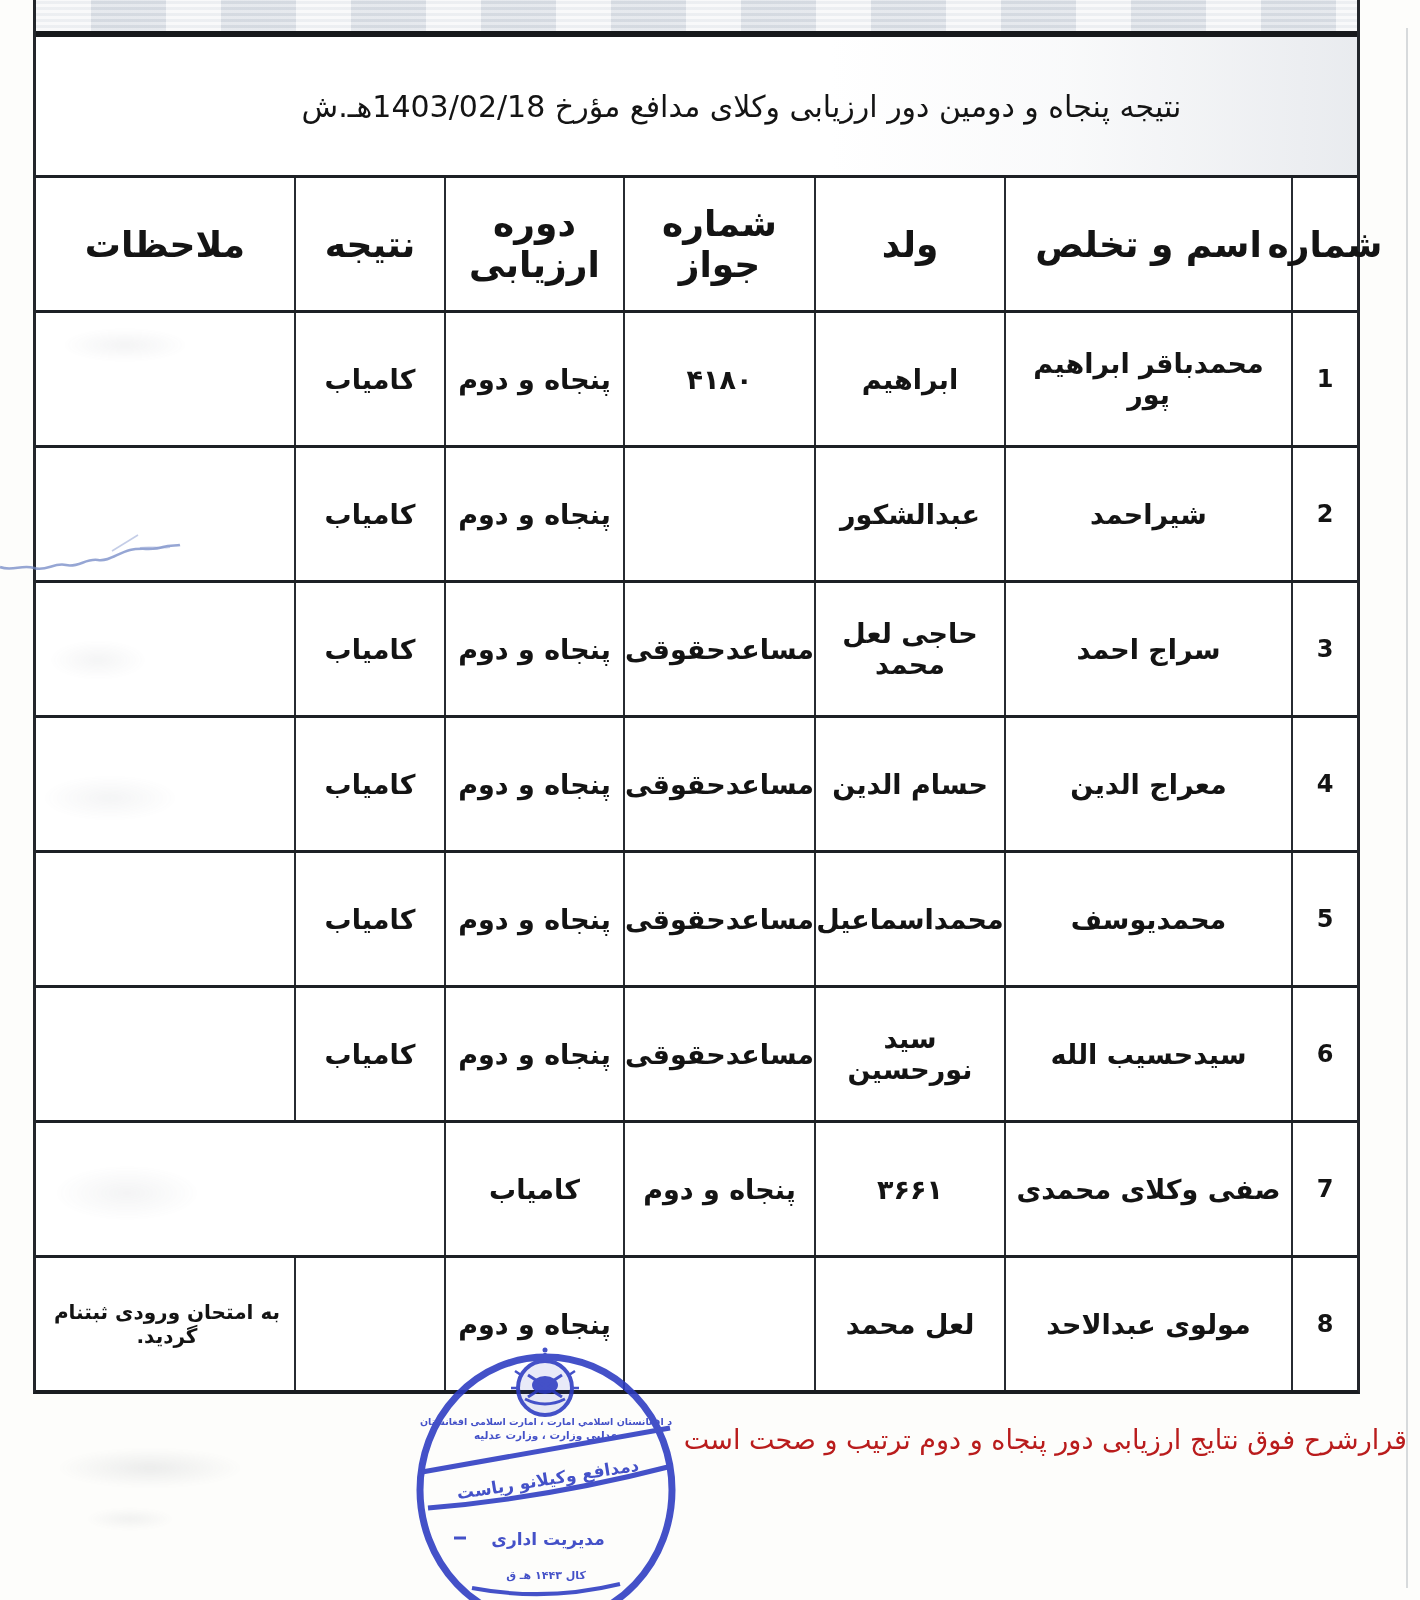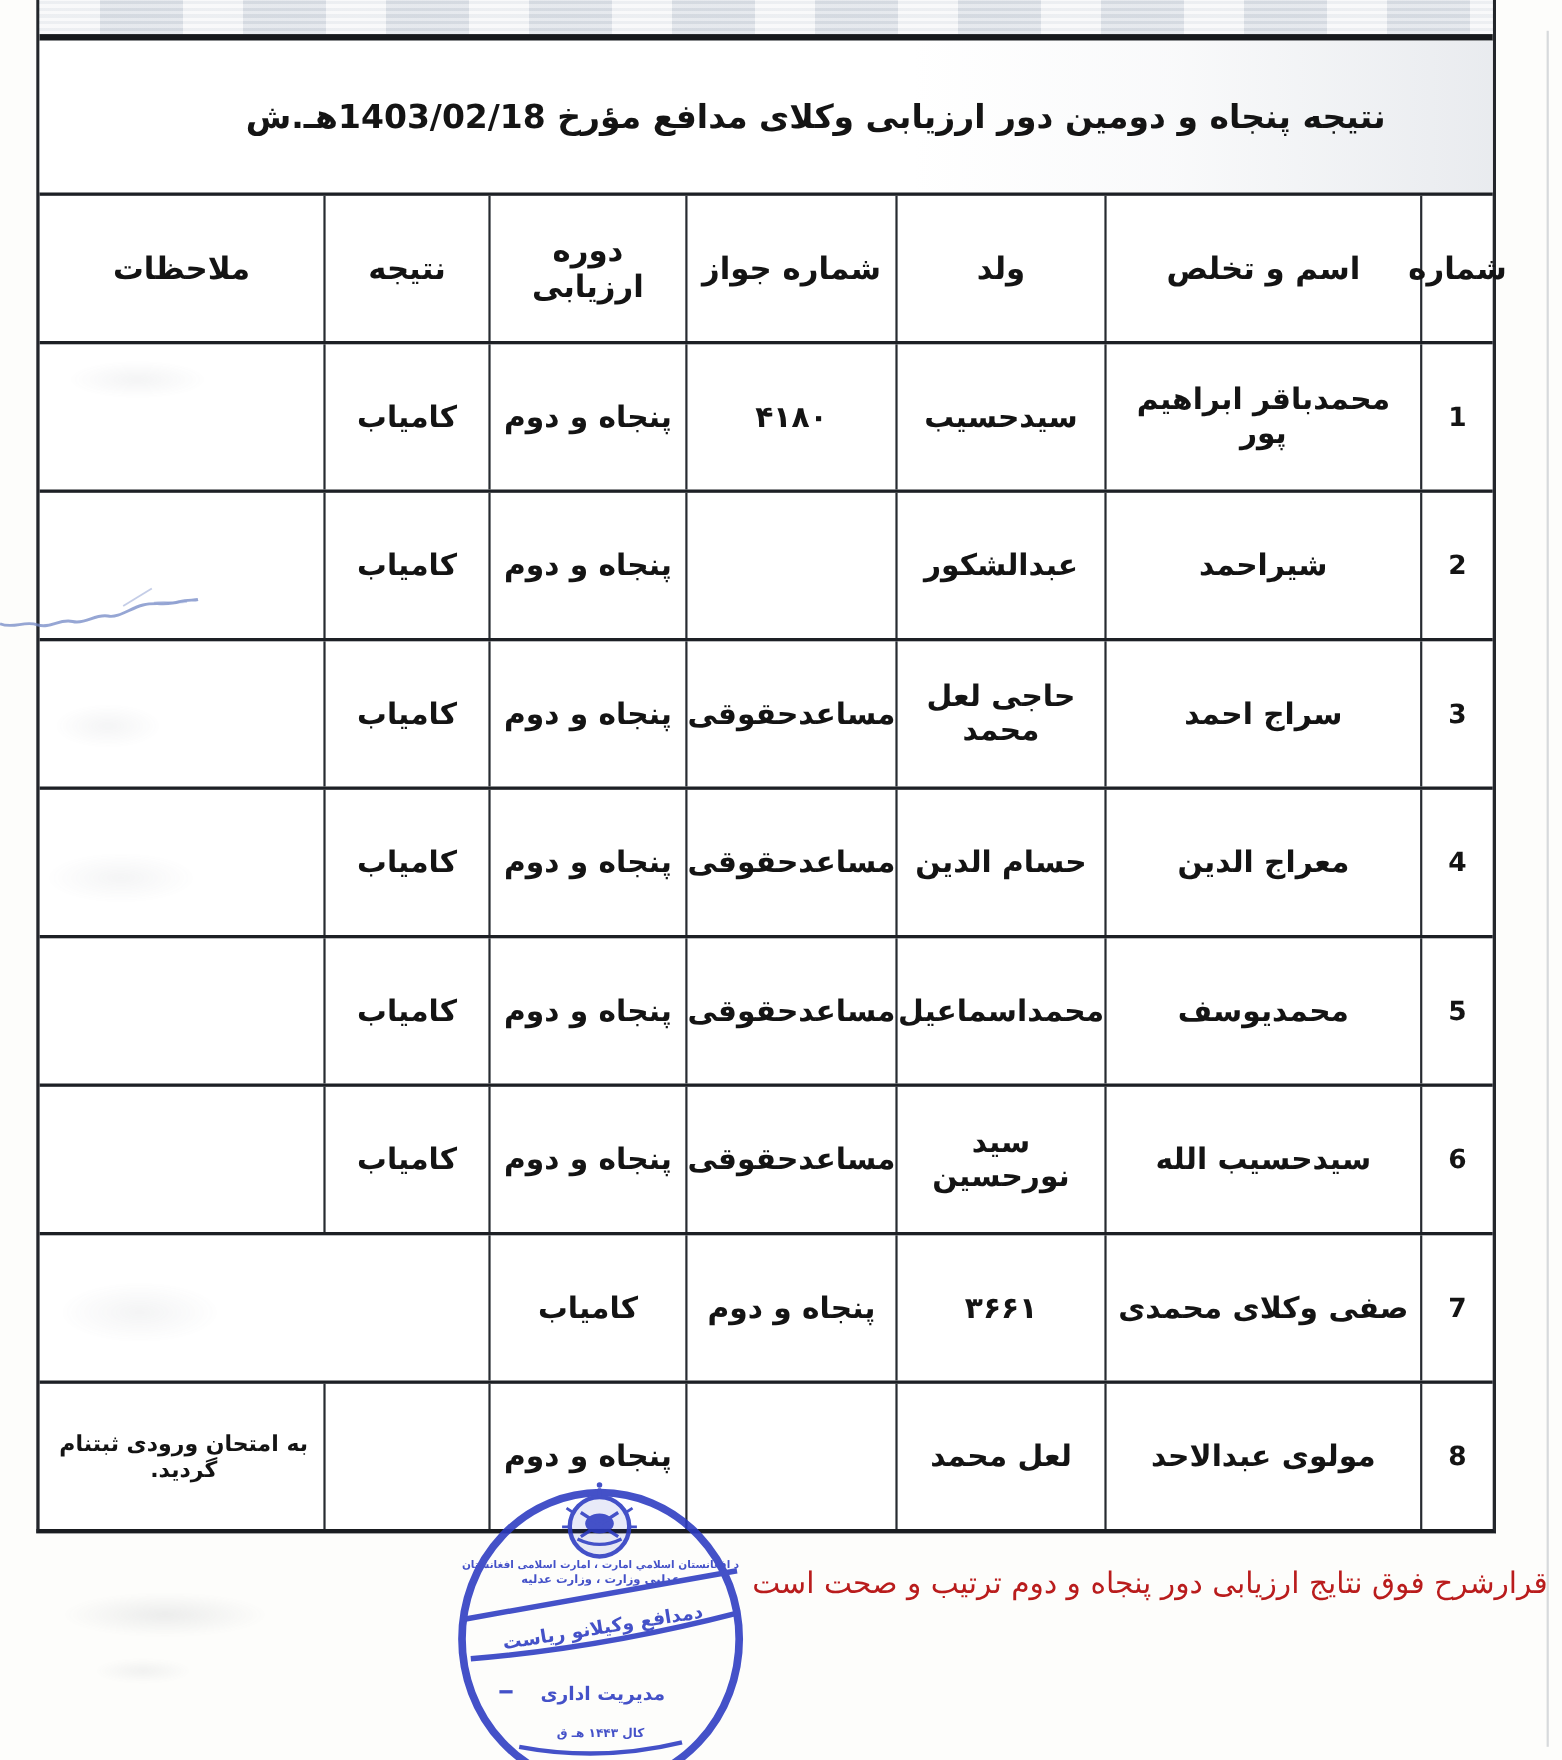--- a/index.html
+++ b/index.html
@@ -33,7 +33,7 @@
     display:flex;align-items:center;justify-content:center;
     padding-left:90px;
     background:linear-gradient(270deg, rgba(206,211,219,.45) 0%, rgba(206,211,219,.12) 22%, rgba(206,211,219,0) 40%), #fff;
-    font-size:30px;font-weight:bold;
+    font-size:30px;font-weight:normal;
     direction:rtl;
     text-align:right;
   }

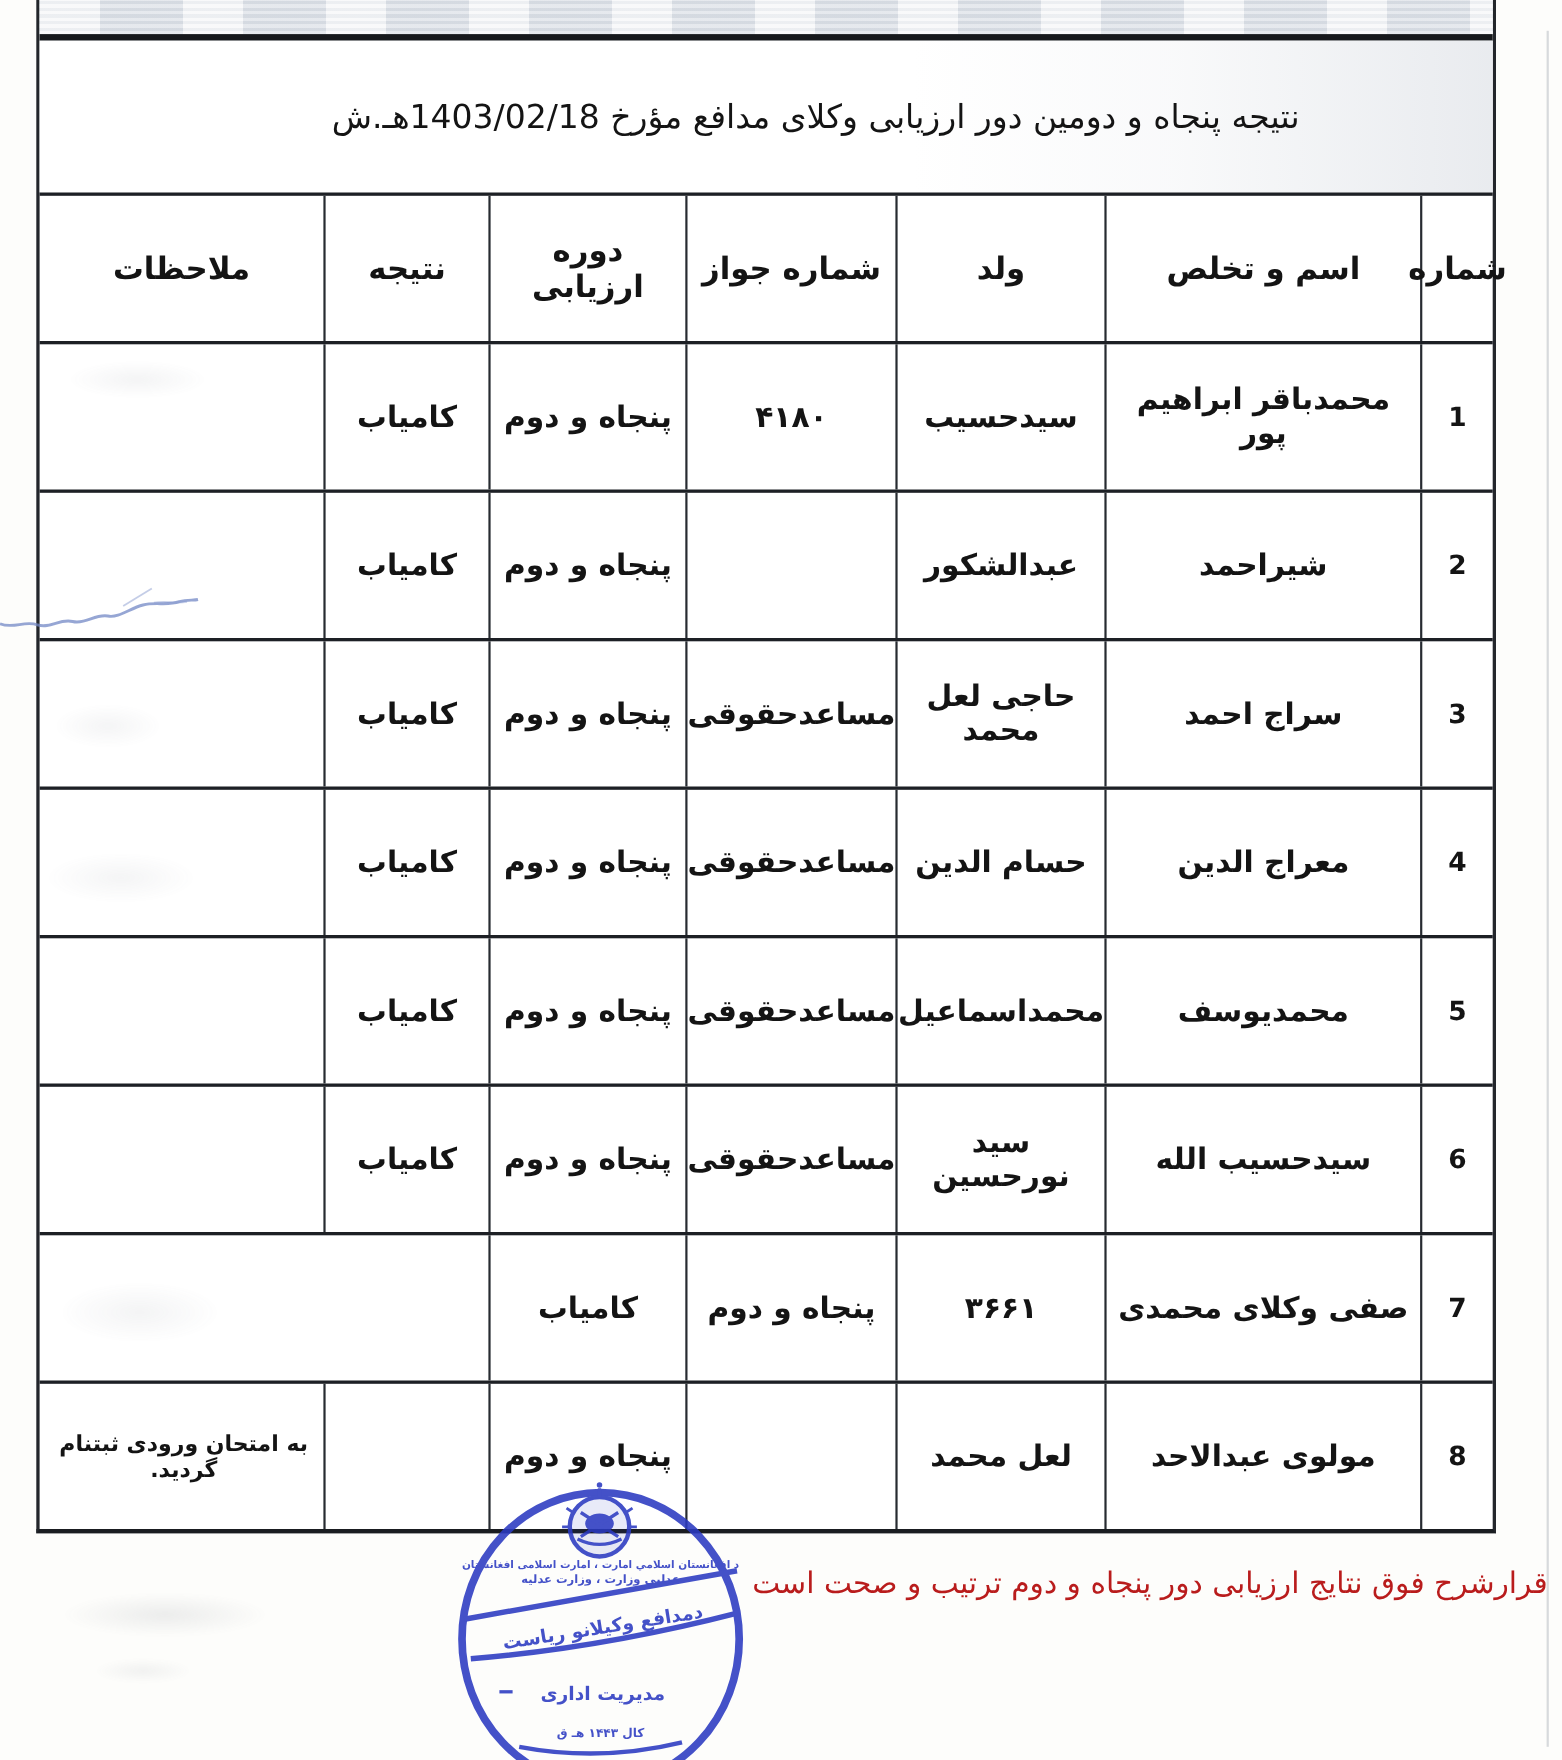--- a/index.html
+++ b/index.html
@@ -53,7 +53,7 @@
   }
   .grid-row > div:last-child{border-inline-end:none;}
   .header-row{height:132px;}
-  .header-row > div{font-size:28px;font-weight:bold;}
+  .header-row > div{font-size:36px;font-weight:bold;}
   .data-row{height:132px;}
   .data-row > div{font-size:27px;font-weight:bold;}
   .data-row > .c-no{font-size:24px;}

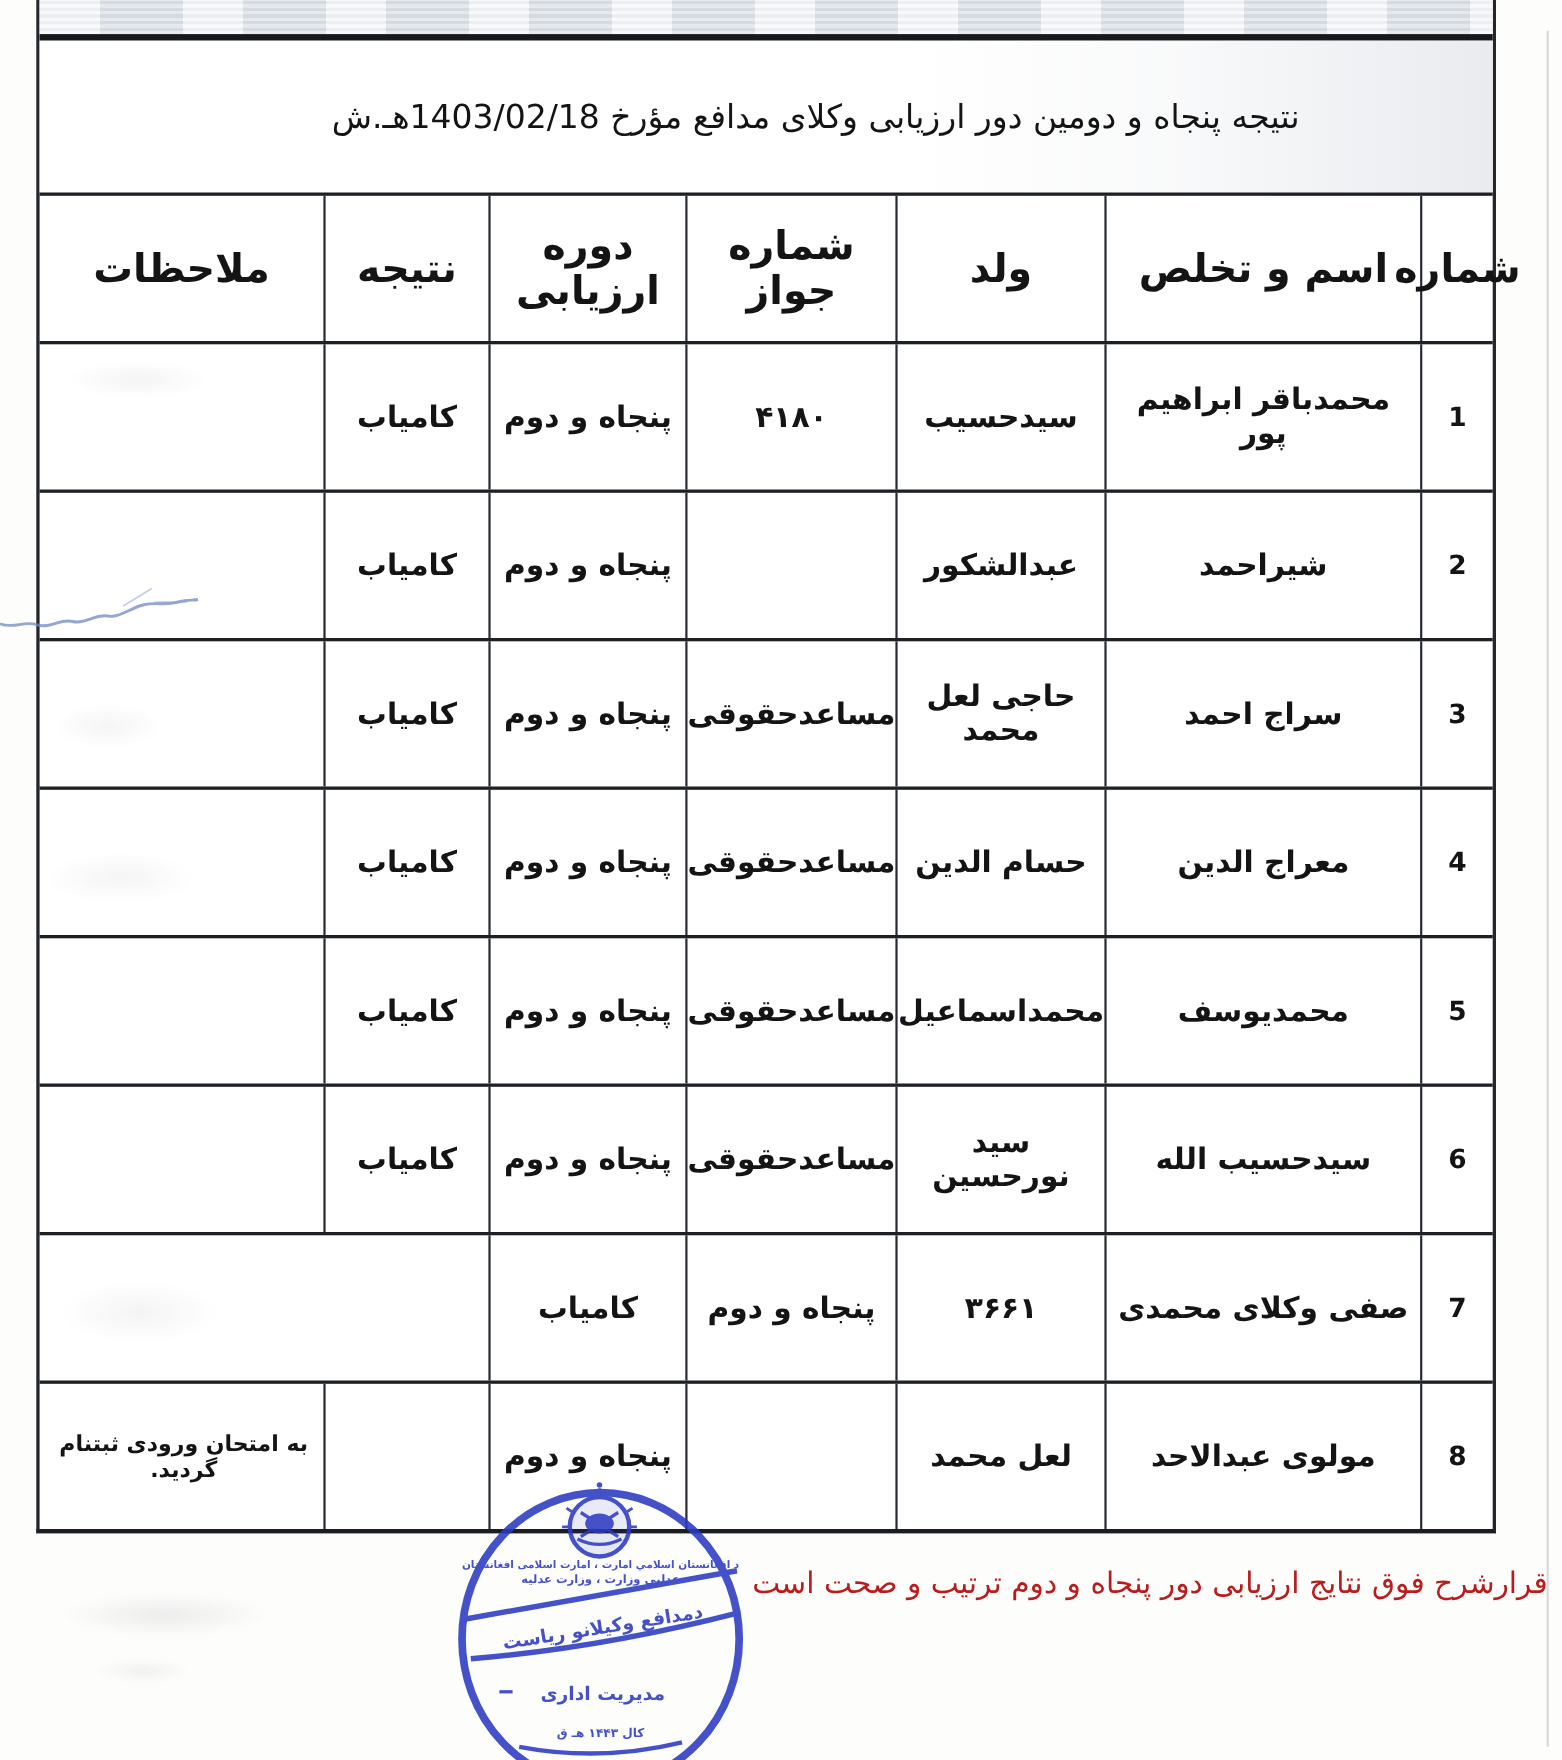--- a/index.html
+++ b/index.html
@@ -110,7 +110,7 @@
     <div class="grid-row data-row">
       <div class="c-no">1</div>
       <div class="c-name">محمدباقر ابراهيم پور</div>
-      <div class="c-father">سيدحسيب</div>
+      <div class="c-father">ابراهيم</div>
       <div class="c-license">۴۱۸۰</div>
       <div class="c-round">پنجاه و دوم</div>
       <div class="c-result">كامياب</div>

